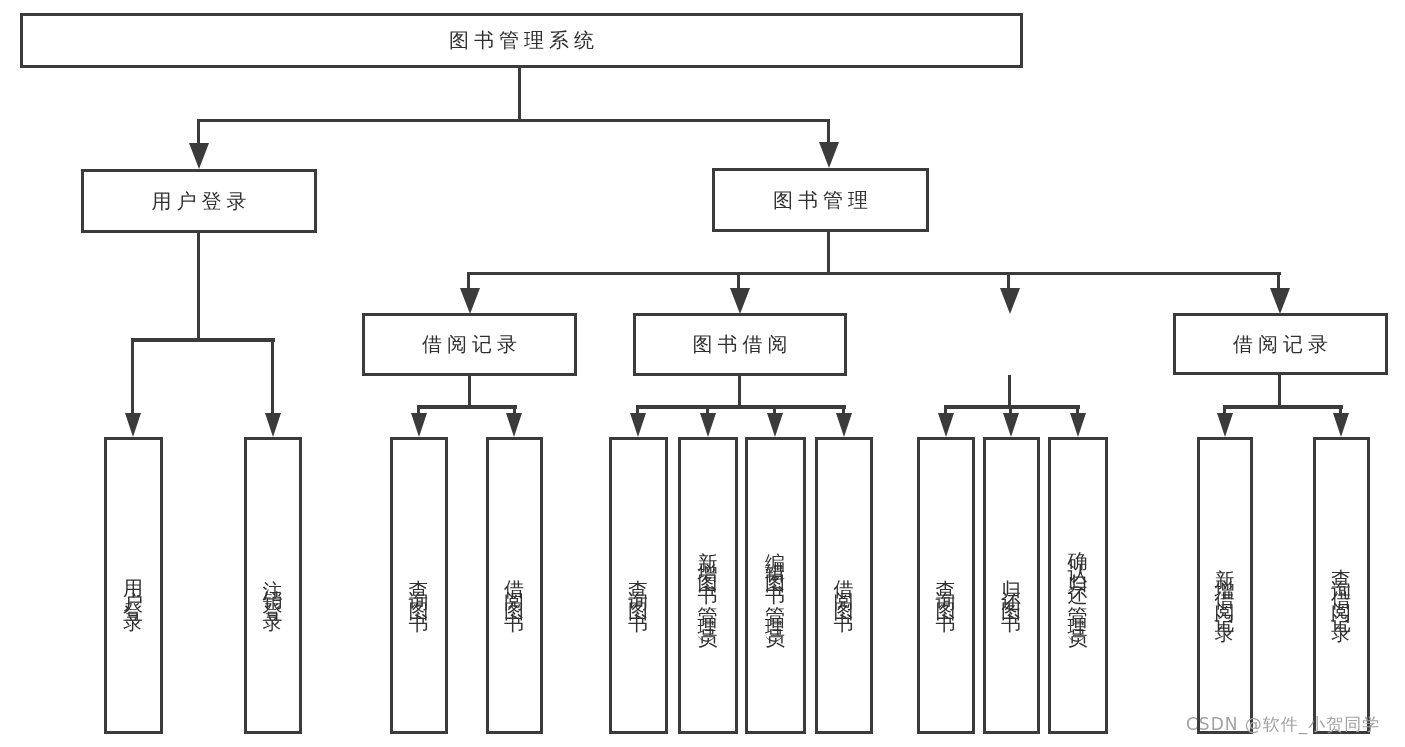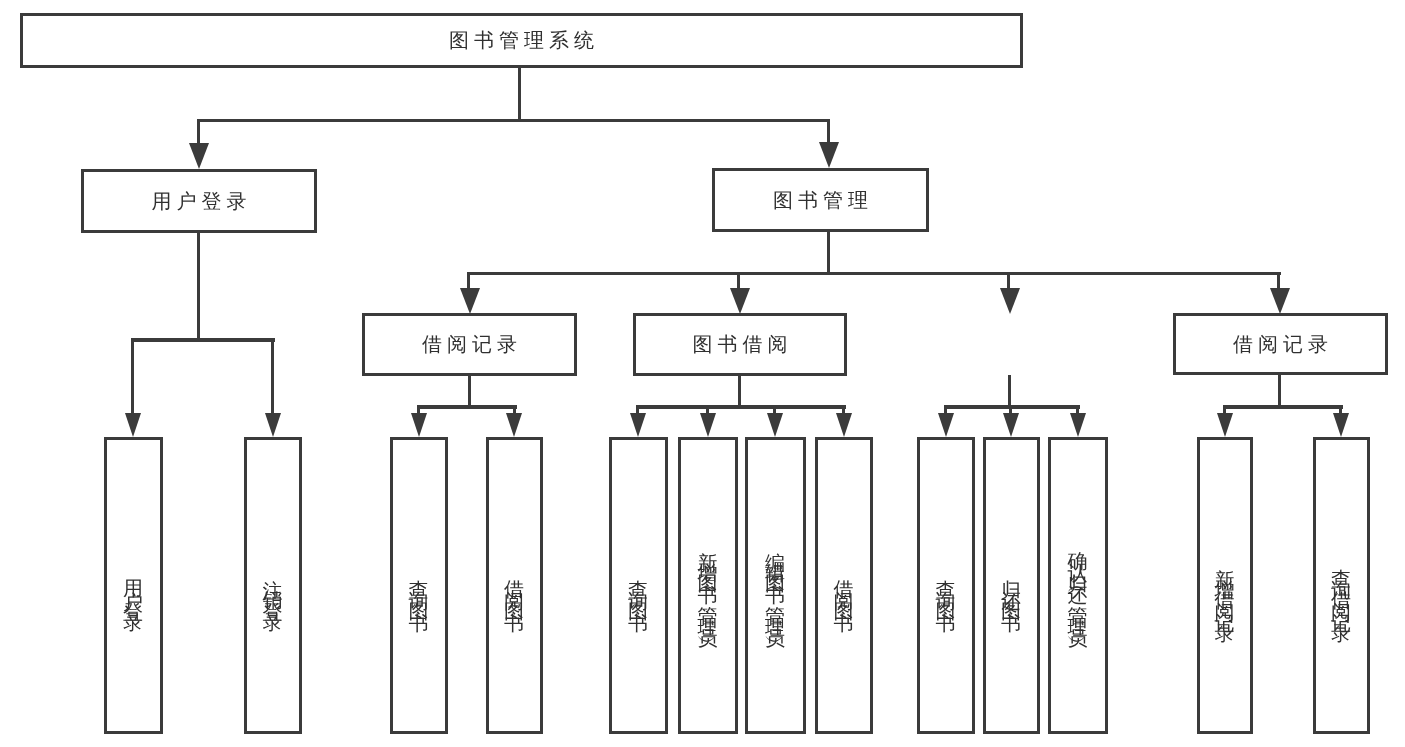--- a/index.html
+++ b/index.html
@@ -200,6 +200,7 @@
     <span class="leaf-label">查询借阅记录</span>
   </div>
 
+  <div class="watermark">CSDN @软件_小贺同学</div>
 
 </div>
 

